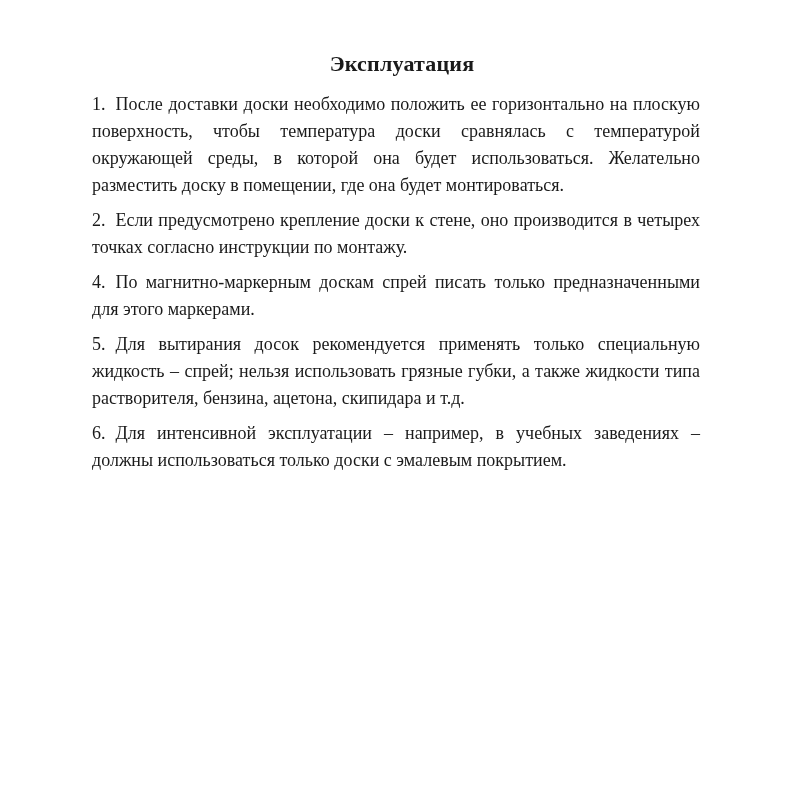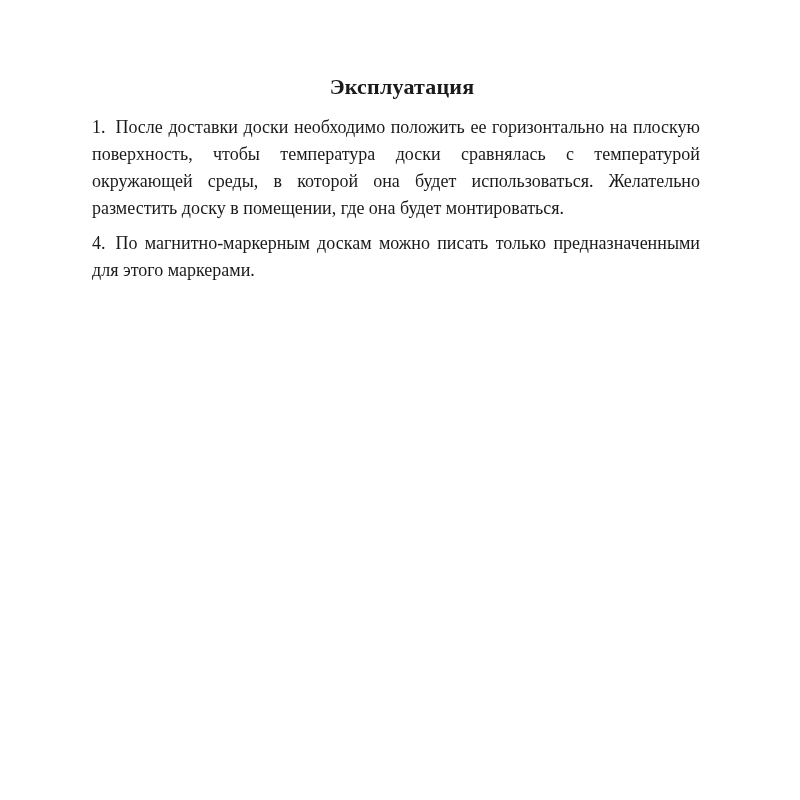--- a/index.html
+++ b/index.html
@@ -12,7 +12,7 @@
     height: 800px;
     background: #ffffff;
     box-sizing: border-box;
-    padding: 74px 88px 0 92px;
+    padding: 51px 88px 0 92px;
     font-family: "Liberation Serif", "DejaVu Serif", serif;
     color: #1a1a1a;
     overflow: hidden;

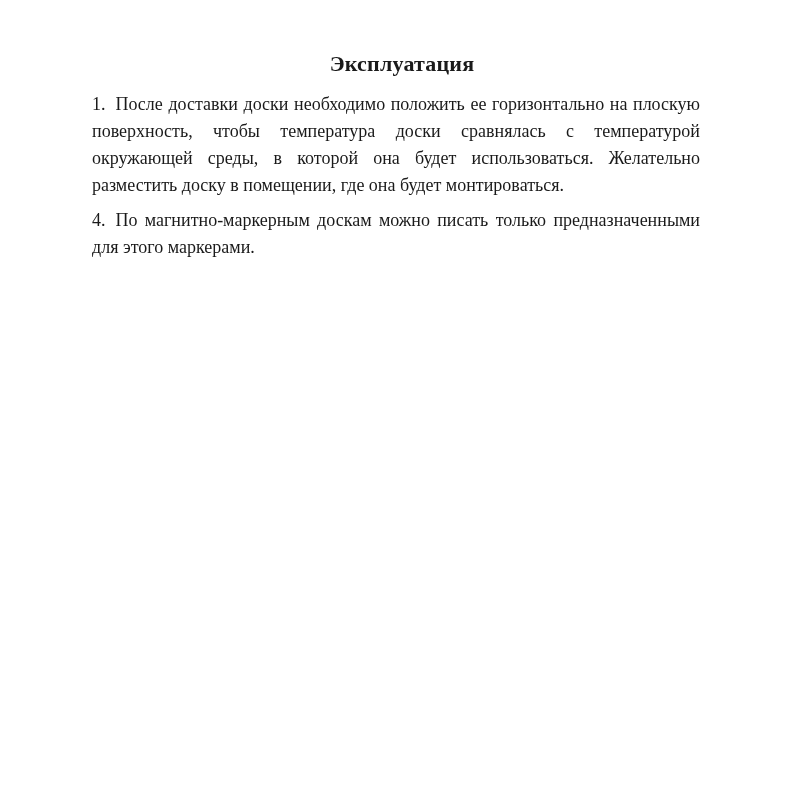--- a/index.html
+++ b/index.html
@@ -43,6 +43,7 @@
 
   <p class="item"><span class="num">1.</span><span>После доставки доски необходимо положить ее горизонтально на плоскую поверхность, чтобы температура доски сравнялась с температурой окружающей среды, в которой она будет использоваться. Желательно разместить доску в помещении, где она будет монтироваться.</span></p>
 
+  <p class="item"><span class="num">2.</span><span>Если предусмотрено крепление доски к стене, оно производится в четырех точках согласно инструкции по монтажу.</span></p>
 
 
   <p class="item"><span class="num">4.</span><span>По магнитно-маркерным доскам можно писать только предназначенными для этого маркерами.</span></p>

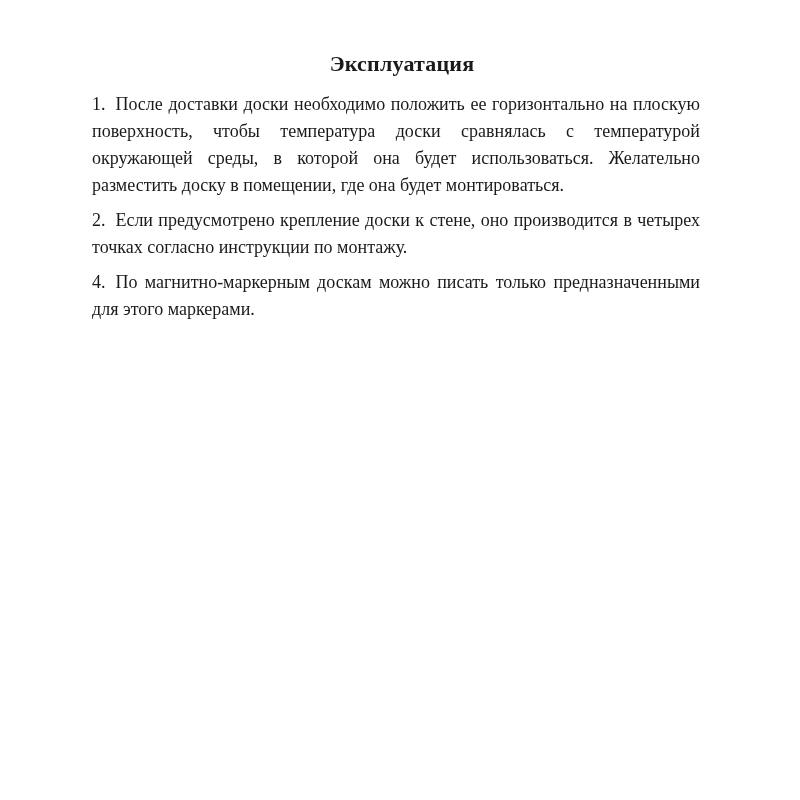--- a/index.html
+++ b/index.html
@@ -46,7 +46,7 @@
   <p class="item"><span class="num">2.</span><span>Если предусмотрено крепление доски к стене, оно производится в четырех точках согласно инструкции по монтажу.</span></p>
 
 
-  <p class="item"><span class="num">4.</span><span>По магнитно-маркерным доскам можно писать только предназначенными для этого маркерами.</span></p>
+  <p class="item"><span class="num">4.</span><span>По магнитно-маркерным доскам спрей писать только предназначенными для этого маркерами.</span></p>
 
 
 

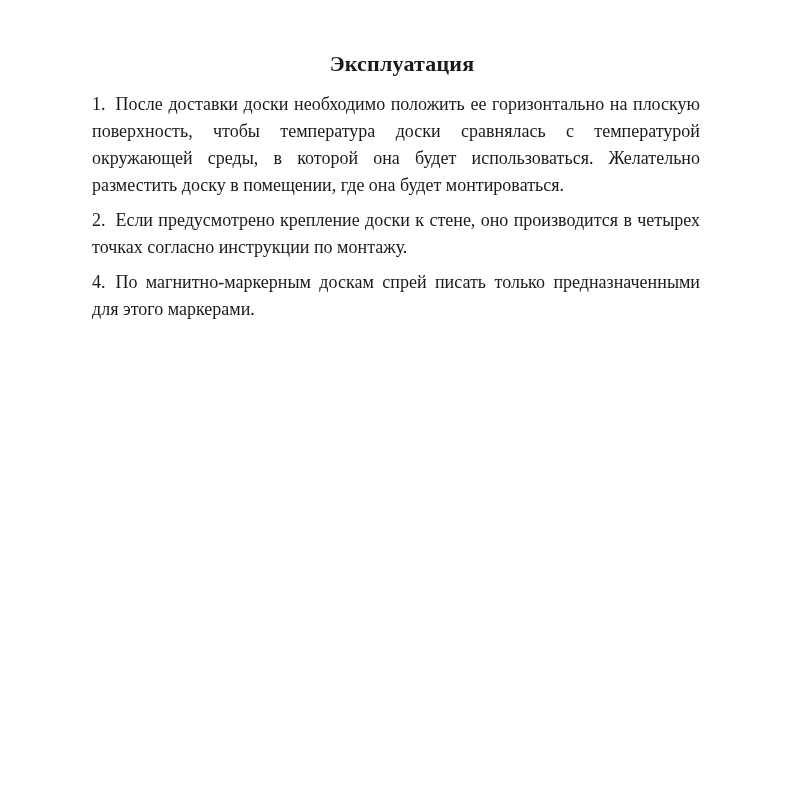--- a/index.html
+++ b/index.html
@@ -48,6 +48,7 @@
 
   <p class="item"><span class="num">4.</span><span>По магнитно-маркерным доскам спрей писать только предназначенными для этого маркерами.</span></p>
 
+  <p class="item"><span class="num">5.</span><span>Для вытирания досок рекомендуется применять только специальную жидкость – спрей; нельзя использовать грязные губки, а также жидкости типа растворителя, бензина, ацетона, скипидара и т.д.</span></p>
 
 
 </div>

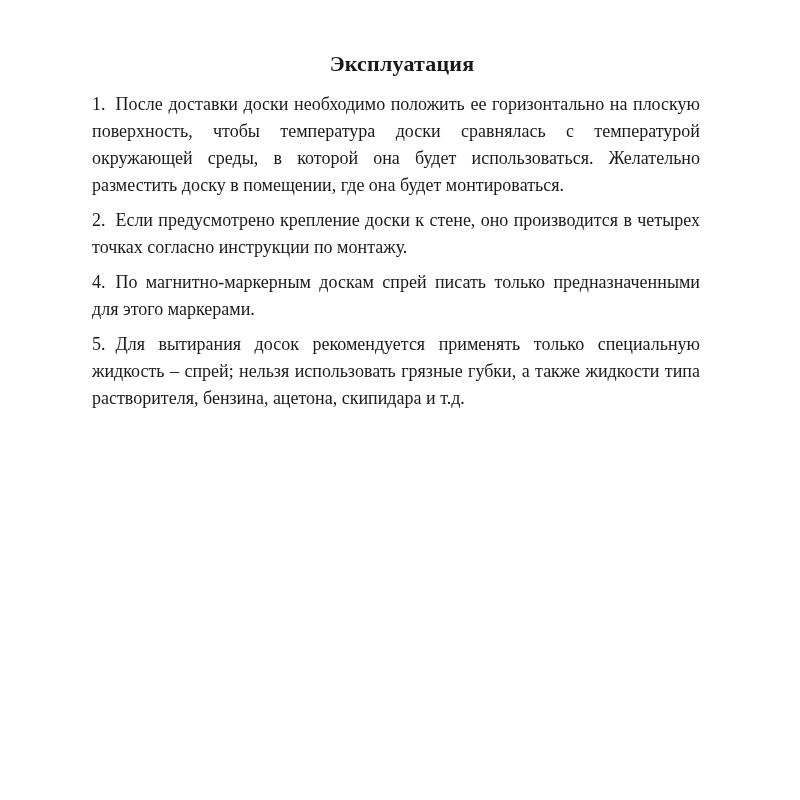--- a/index.html
+++ b/index.html
@@ -50,6 +50,7 @@
 
   <p class="item"><span class="num">5.</span><span>Для вытирания досок рекомендуется применять только специальную жидкость – спрей; нельзя использовать грязные губки, а также жидкости типа растворителя, бензина, ацетона, скипидара и т.д.</span></p>
 
+  <p class="item"><span class="num">6.</span><span>Для интенсивной эксплуатации – например, в учебных заведениях – должны использоваться только доски с эмалевым покрытием.</span></p>
 
 </div>
 

